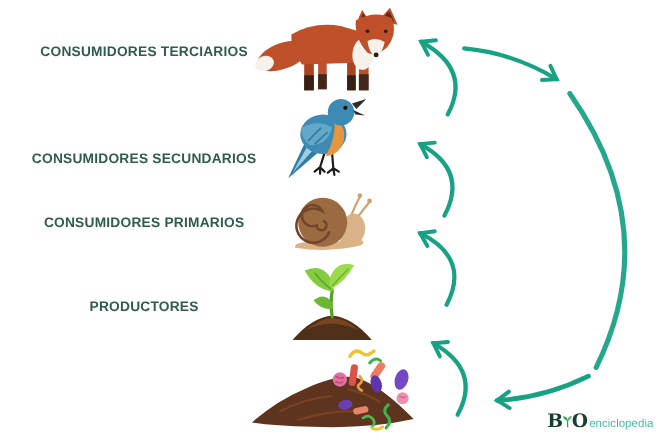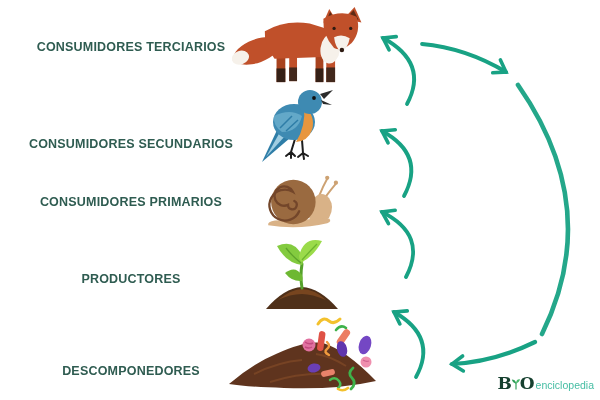--- a/index.html
+++ b/index.html
@@ -41,7 +41,6 @@
   <div class="label lbl-1">CONSUMIDORES SECUNDARIOS</div>
   <div class="label lbl-3">PRODUCTORES</div>
   <div class="label lbl-2">CONSUMIDORES PRIMARIOS</div>
-  <div class="label lbl-4">DESCOMPONEDORES</div>
 
   <div class="org org-fox">
     <svg viewBox="0 0 132 82" width="132" height="80">

